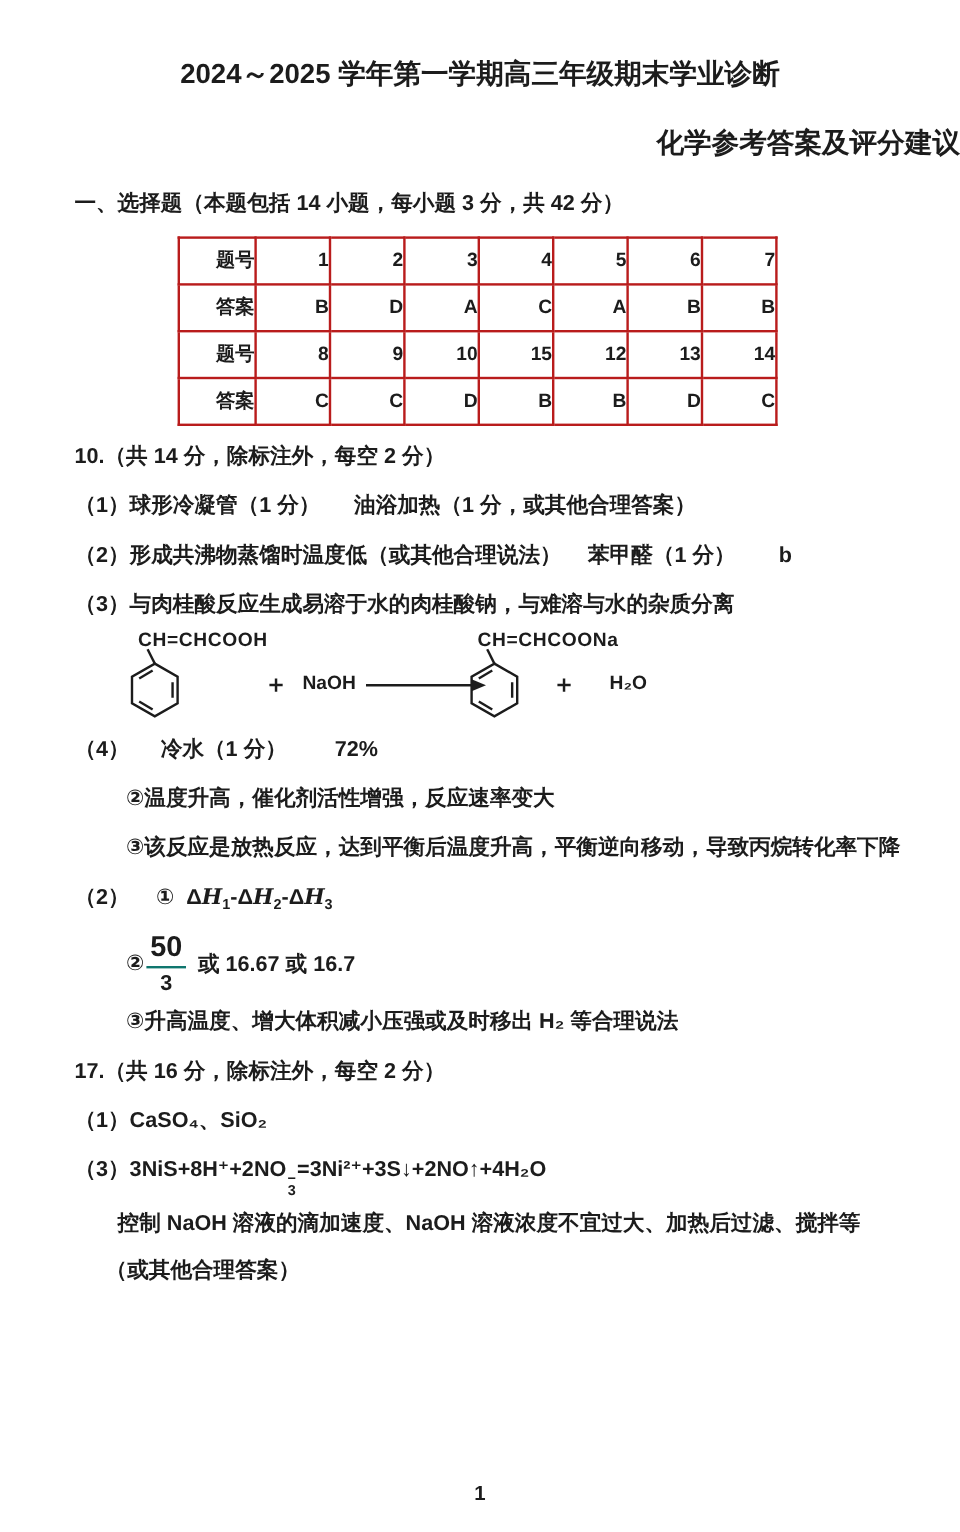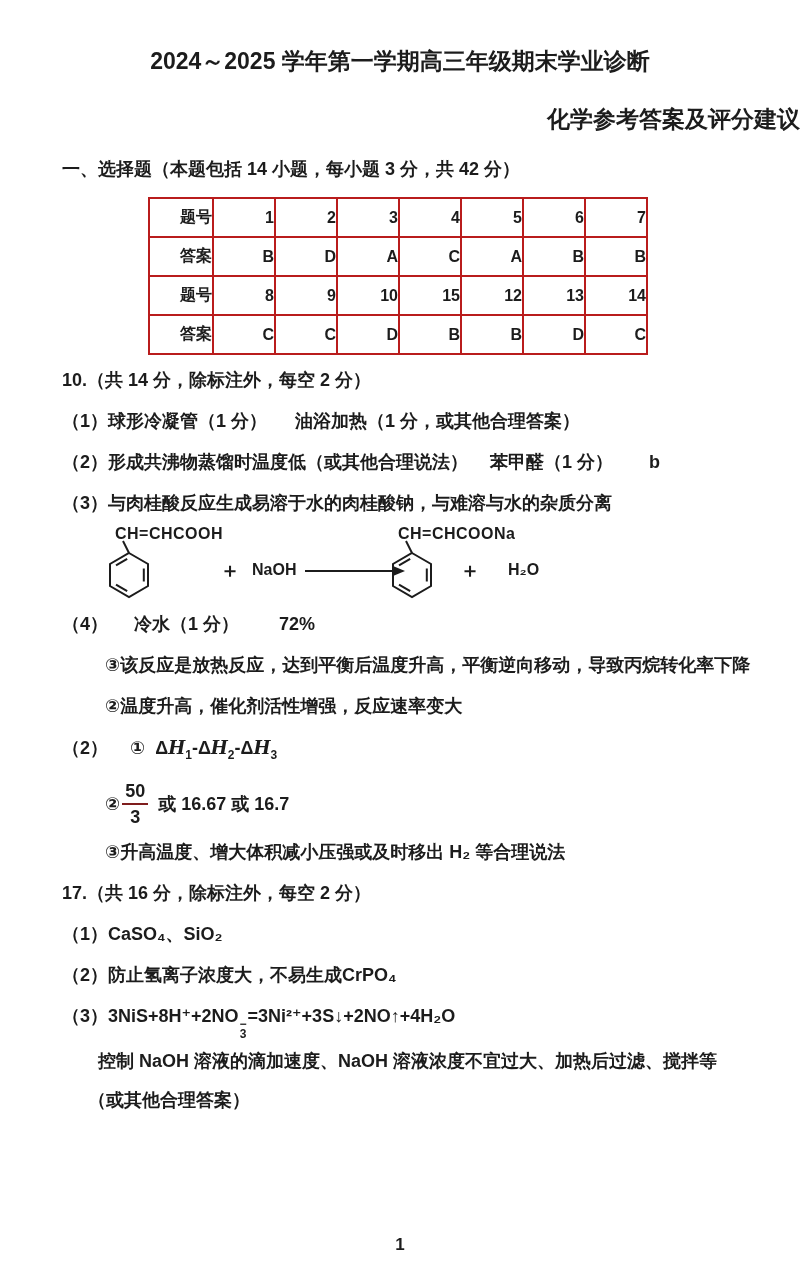--- a/index.html
+++ b/index.html
@@ -146,8 +146,8 @@
 
     <p class="ln"><span>（4）</span><span class="gap-d">冷水（1 分）</span><span class="gap-e">72%</span></p>
 
+    <p class="ln ind">②温度升高，催化剂活性增强，反应速率变大</p>
     <p class="ln ind">③该反应是放热反应，达到平衡后温度升高，平衡逆向移动，导致丙烷转化率下降</p>
-    <p class="ln ind">②温度升高，催化剂活性增强，反应速率变大</p>
     <p class="ln"><span>（2）</span><span class="gap-b">①</span><span class="enth" style="margin-left:10px"><span>Δ</span><i>H</i><sub>1</sub><span>-Δ</span><i>H</i><sub>2</sub><span>-Δ</span><i>H</i><sub>3</sub></span></p>
     <div class="fracline">
       <span>②</span>

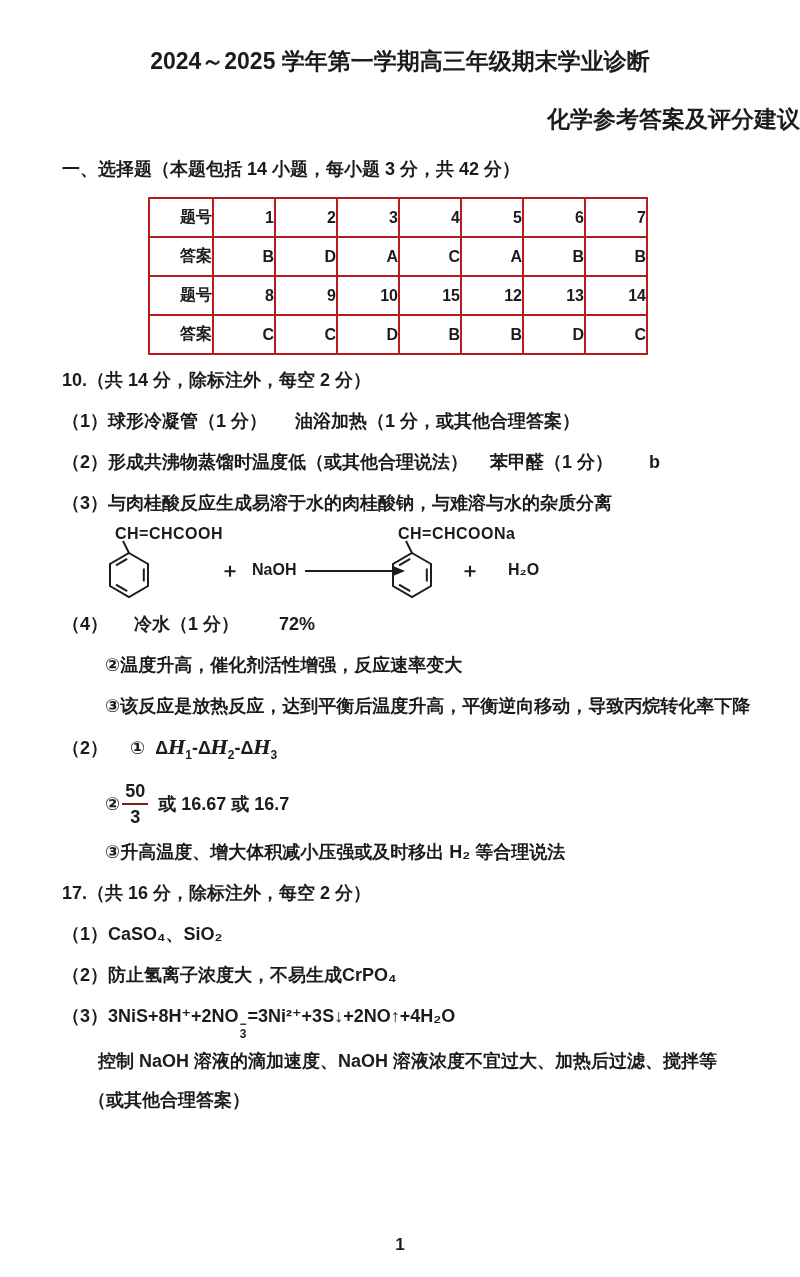--- a/index.html
+++ b/index.html
@@ -40,7 +40,7 @@
   
   .fracline{display:flex;align-items:center;margin-left:45px;height:54px;font-size:18px;}
   .frac{display:inline-flex;flex-direction:column;align-items:center;margin:0 10px 0 2px;line-height:1;}
-  .frac .num{padding:0 3px 3px 3px;border-bottom:2px solid #7f1d1d;font-size:18px;}
+  .frac .num{padding:0 3px 3px 3px;border-bottom:2px solid #0f766e;font-size:24px;}
   .frac .den{padding-top:3px;font-size:18px;}
   
   .subsup{display:inline-flex;flex-direction:column;align-items:center;vertical-align:-6px;line-height:1;margin:0 1px;}

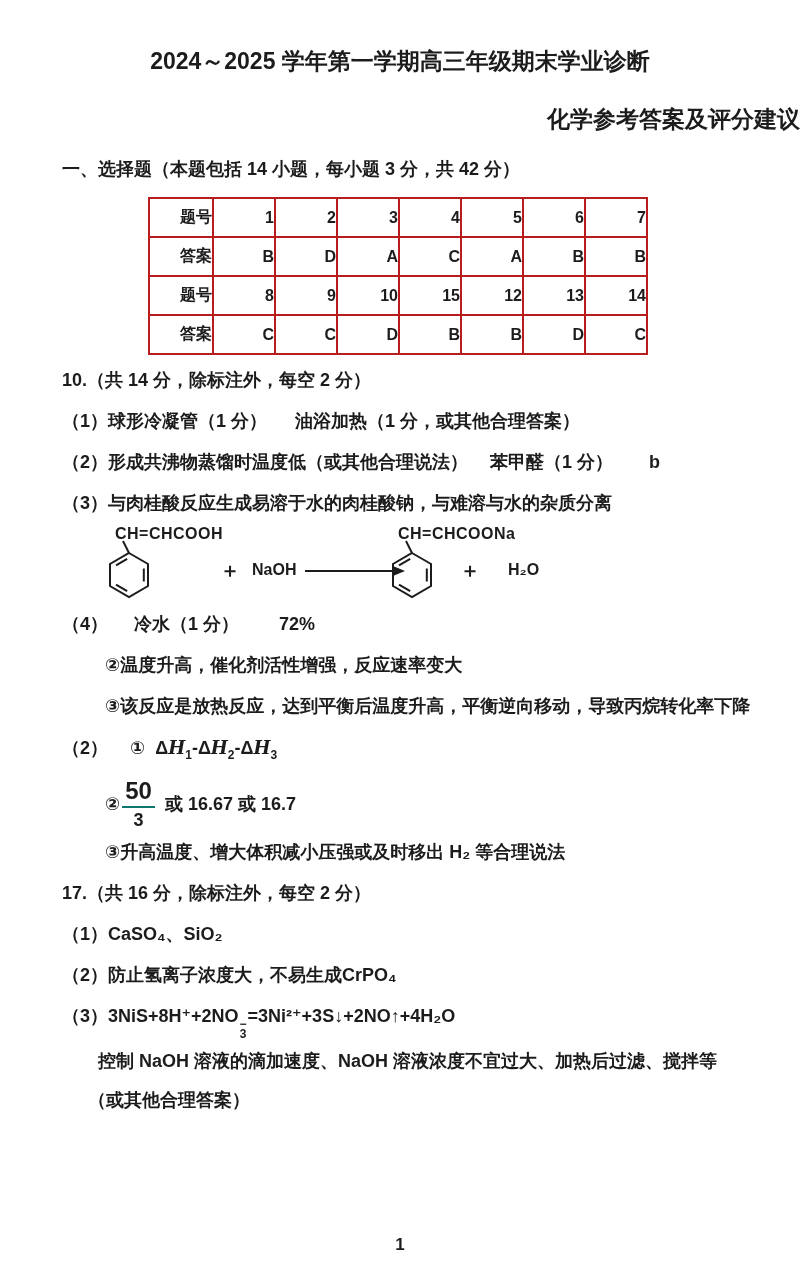--- a/index.html
+++ b/index.html
@@ -161,7 +161,6 @@
 
     <p class="ln">17.（共 16 分，除标注外，每空 2 分）</p>
     <p class="ln">（1）CaSO₄、SiO₂</p>
-    <p class="ln">（2）防止氢离子浓度大，不易生成CrPO₄</p>
     <p class="ln"><span>（3）3NiS+8H⁺+2NO</span><span class="subsup">
           <span class="s-top">−</span>
           <span class="s-bot">3</span>

